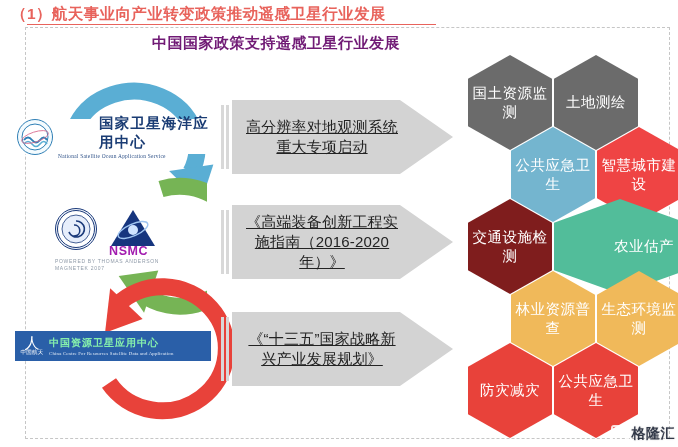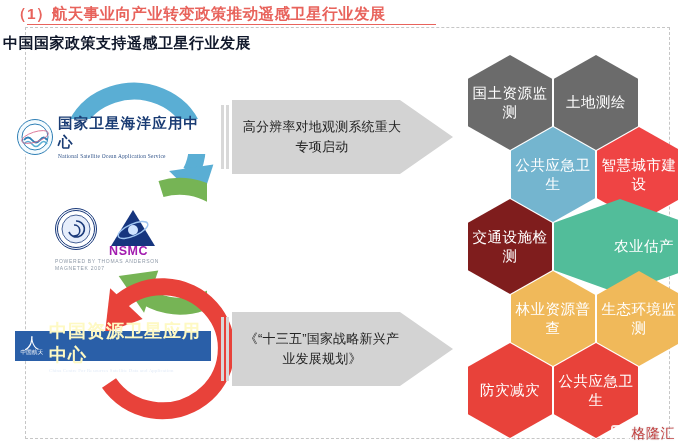--- a/index.html
+++ b/index.html
@@ -37,8 +37,8 @@
   
   .chart-title{
     position:absolute;left:0;top:34px;width:546px;
-    text-align:left;
-    font-size:15px;font-weight:bold;color:#0f172a;
+    text-align:center;
+    font-size:15px;font-weight:bold;color:#701a75;
     letter-spacing:0.5px;
   }
 

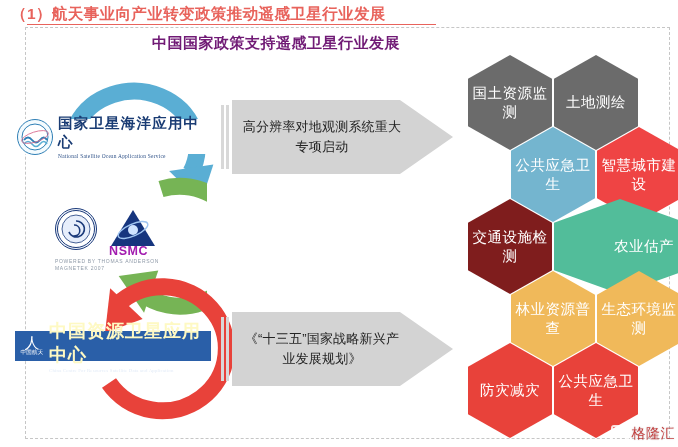--- a/index.html
+++ b/index.html
@@ -57,7 +57,7 @@
     flex:0 0 auto;margin-right:5px;position:relative;
   }
   .logo1 .txt-cn{font-size:14.5px;color:#1a3c74;font-weight:bold;letter-spacing:1.2px;
-    font-family:"Liberation Serif","DejaVu Serif",serif;}
+    font-family:"Liberation Serif","DejaVu Serif",serif;margin-left:41px;}
   .logo1 .txt-en{font-size:5.4px;color:#2c4f86;letter-spacing:0.25px;margin-top:1px;
     font-family:"Liberation Serif","DejaVu Serif",serif;}
 

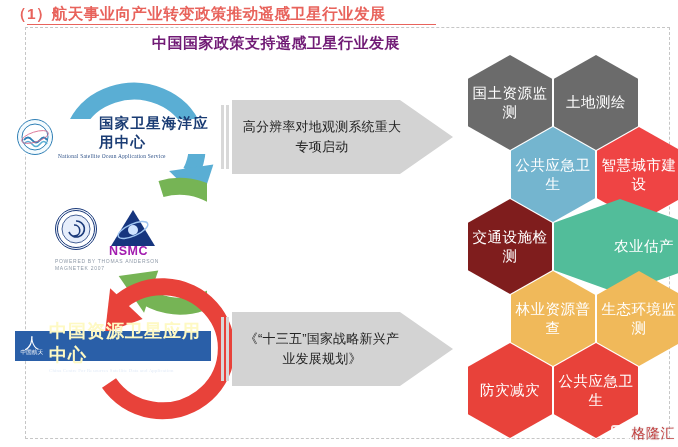--- a/index.html
+++ b/index.html
@@ -109,8 +109,9 @@
   .chev .label{
     width:160px;margin-left:10px;
     text-align:center;
-    font-size:13px;color:#232323;line-height:20px;font-weight:500;
+    font-size:15px;color:#232323;line-height:20px;font-weight:500;
     letter-spacing:0.2px;
+    text-decoration:underline;
   }
 
   

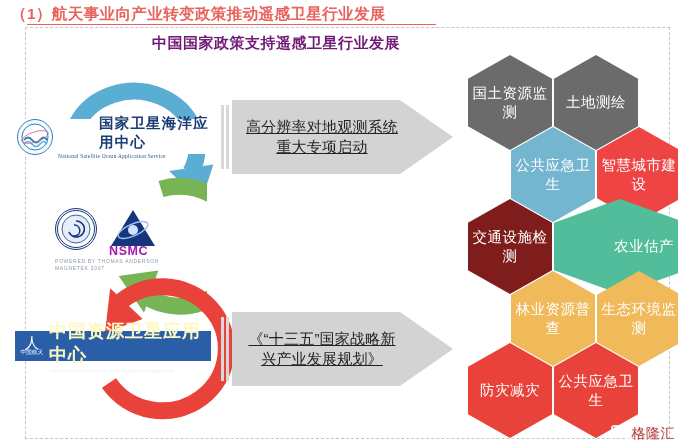--- a/index.html
+++ b/index.html
@@ -228,6 +228,15 @@
     </div>
   </div>
 
+  <div class="chev" style="left:218px;top:205px;">
+    <div class="bars">
+        <i></i>
+        <i></i>
+      </div>
+    <div class="body">
+      <div class="label">《高端装备创新工程实施指南（2016-2020年）》</div>
+    </div>
+  </div>
 
   <div class="chev" style="left:218px;top:312px;">
     <div class="bars">

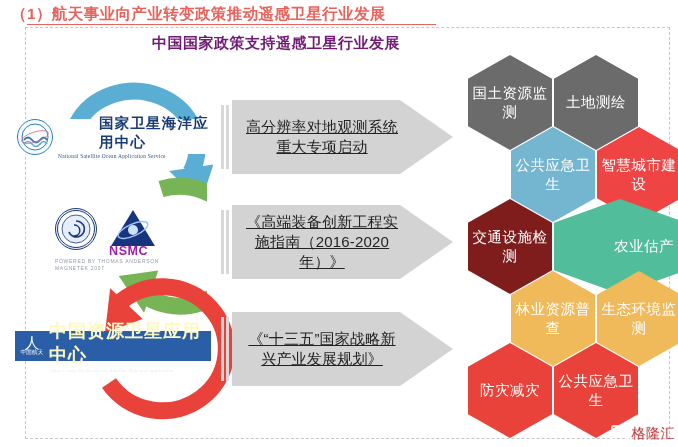--- a/index.html
+++ b/index.html
@@ -84,7 +84,7 @@
   }
   .logo3 .cz-g{font-size:15px;color:#fff;line-height:13px;}
   .logo3 .cz-t{font-size:5.5px;color:#fff;letter-spacing:0.3px;}
-  .logo3 .t-cn{font-size:18px;color:#fef9c3;font-weight:bold;letter-spacing:1px;
+  .logo3 .t-cn{font-size:10px;color:#86efac;font-weight:bold;letter-spacing:1px;
     font-family:"Liberation Serif","DejaVu Serif",serif;}
   .logo3 .t-en{font-size:4.8px;color:#e2ebf7;letter-spacing:0.2px;margin-top:1px;
     font-family:"Liberation Serif","DejaVu Serif",serif;}

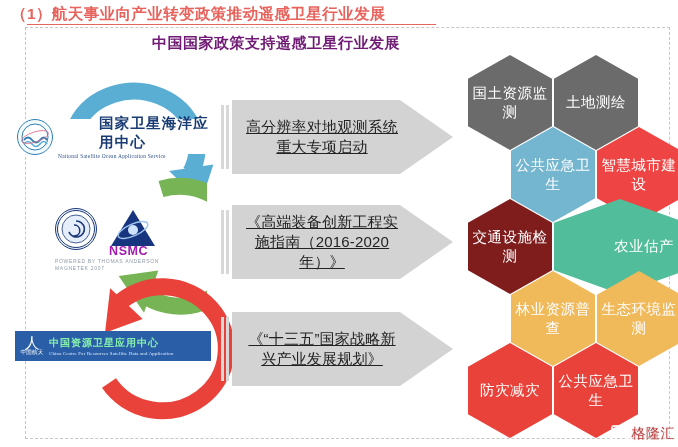--- a/index.html
+++ b/index.html
@@ -139,7 +139,7 @@
     content:"";position:absolute;right:-1px;top:5px;width:7px;height:2px;background:#fff;
   }
   .watermark .wt{
-    font-size:14px;color:#b91c1c;font-weight:normal;letter-spacing:0.5px;
+    font-size:14px;color:#0f172a;font-weight:bold;letter-spacing:0.5px;
     text-shadow:0 0 2px rgba(0,0,0,.25);
   }
 </style>

